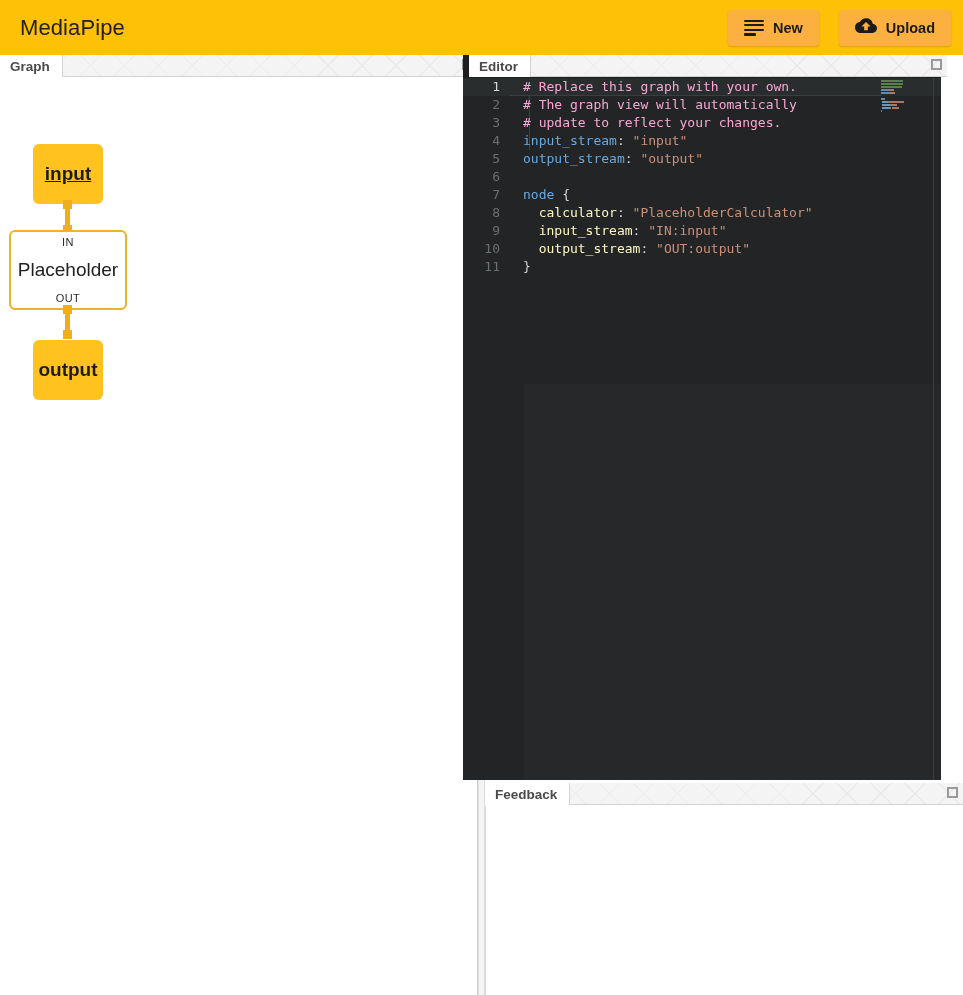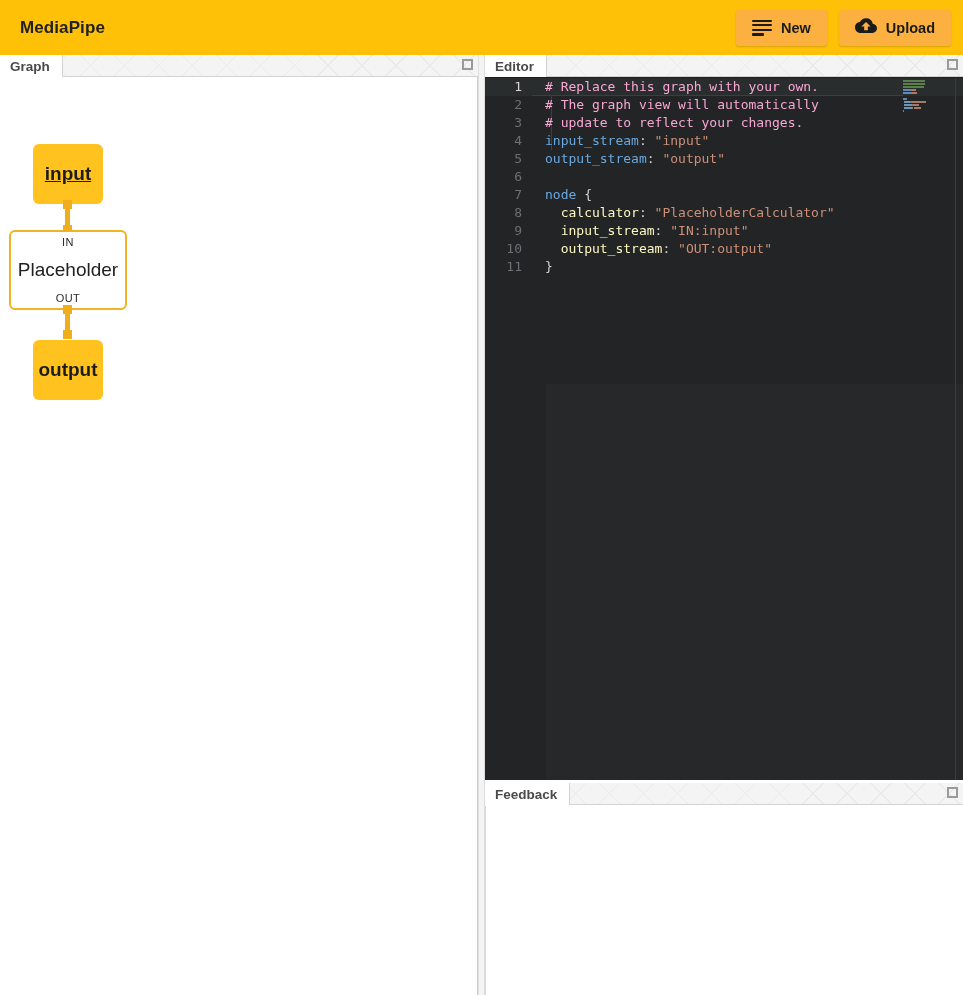--- a/index.html
+++ b/index.html
@@ -20,7 +20,7 @@
     padding: 0 12px 0 20px;
   }
   #app-title {
-    font-size: 17px; font-weight: bold;
+    font-size: 22px; font-weight: normal;
     color: #212121; letter-spacing: .1px;
   }
   #header-actions { display: flex; gap: 12px; align-items: center; }

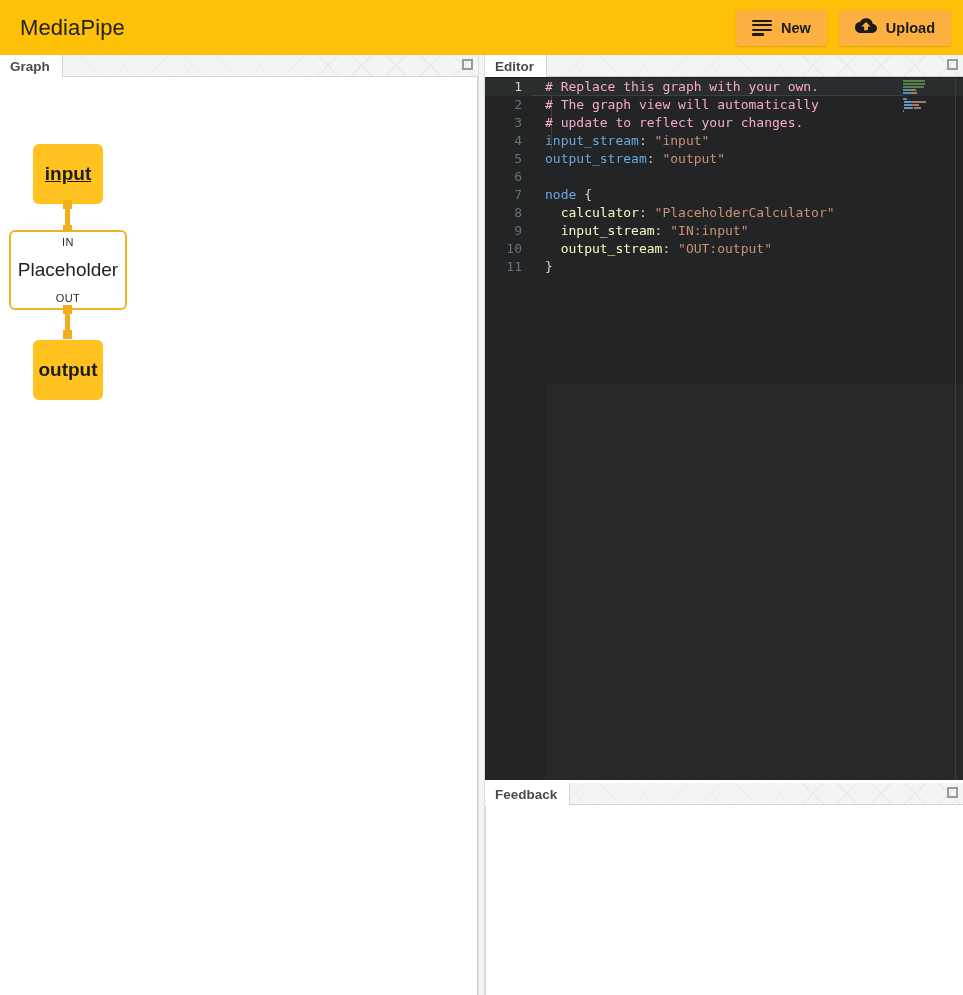--- a/index.html
+++ b/index.html
@@ -23,7 +23,7 @@
     font-size: 22px; font-weight: normal;
     color: #212121; letter-spacing: .1px;
   }
-  #header-actions { display: flex; gap: 12px; align-items: center; }
+  #header-actions { display: flex; gap: 20px; align-items: center; }
   .hdr-btn {
     display: flex; align-items: center; gap: 9px;
     height: 36px; padding: 0 16px;

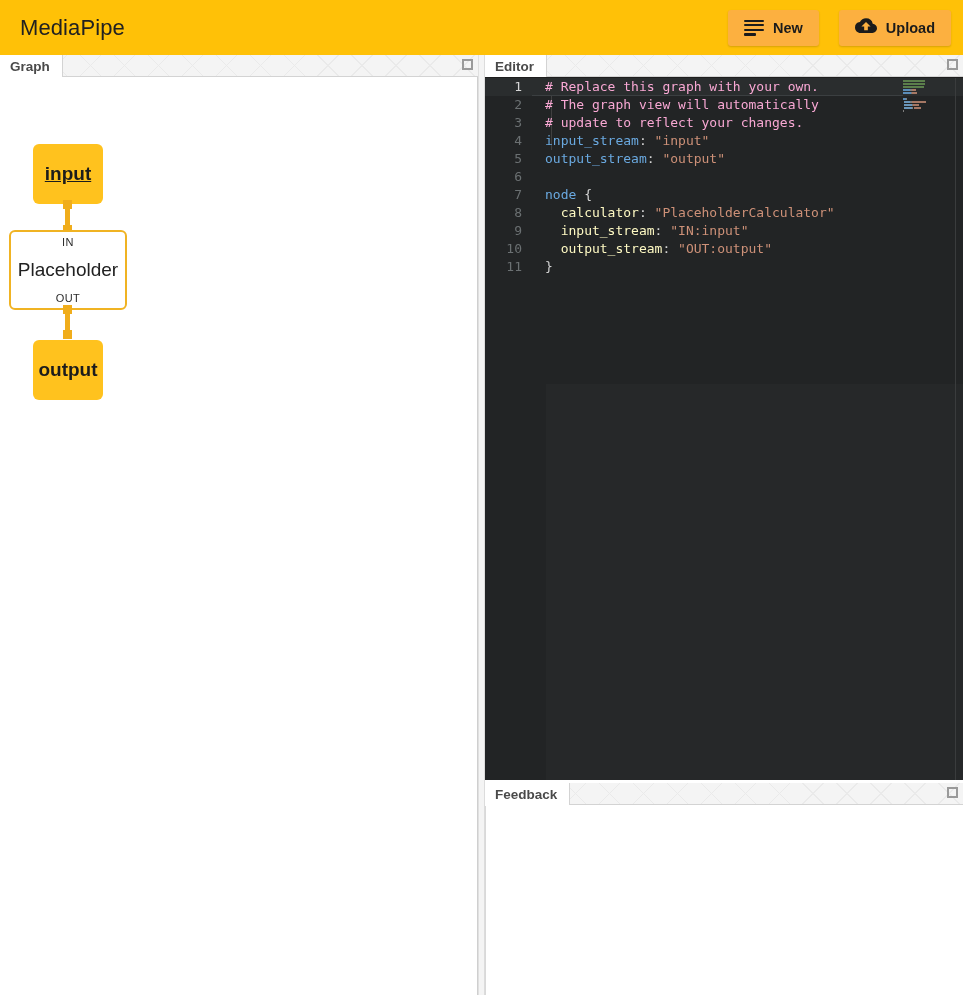--- a/index.html
+++ b/index.html
@@ -129,9 +129,10 @@
 
   
   #editor-panel {
-    position: absolute; left: 485px; top: 55px;
+    position: absolute; left: 463px; top: 55px;
     width: 478px; height: 725px;
     background: #1e1e1e;
+    padding-left: 6px;
   }
   #editor-panel > .tabbar { width: 478px; }
   #code-area {

